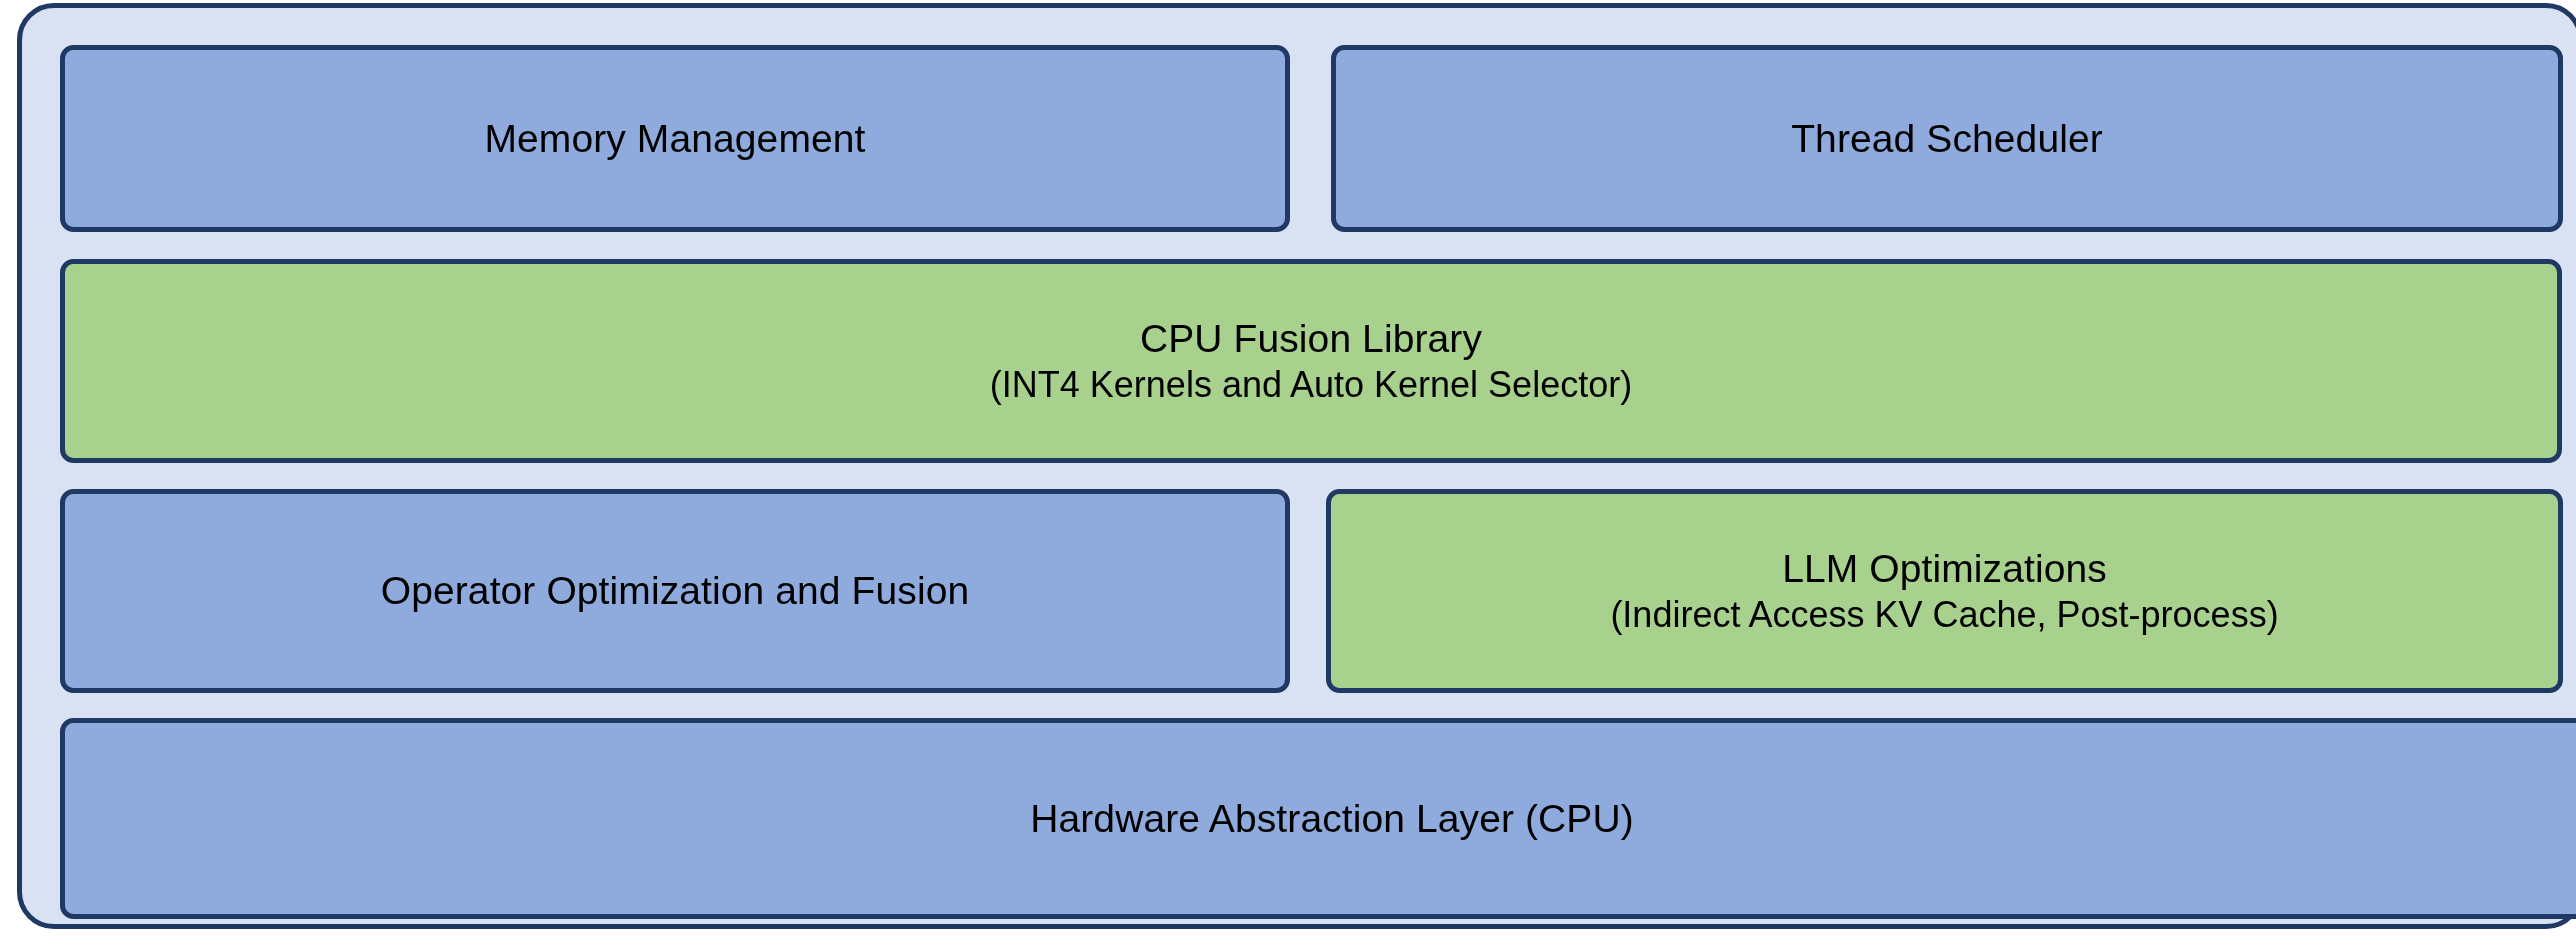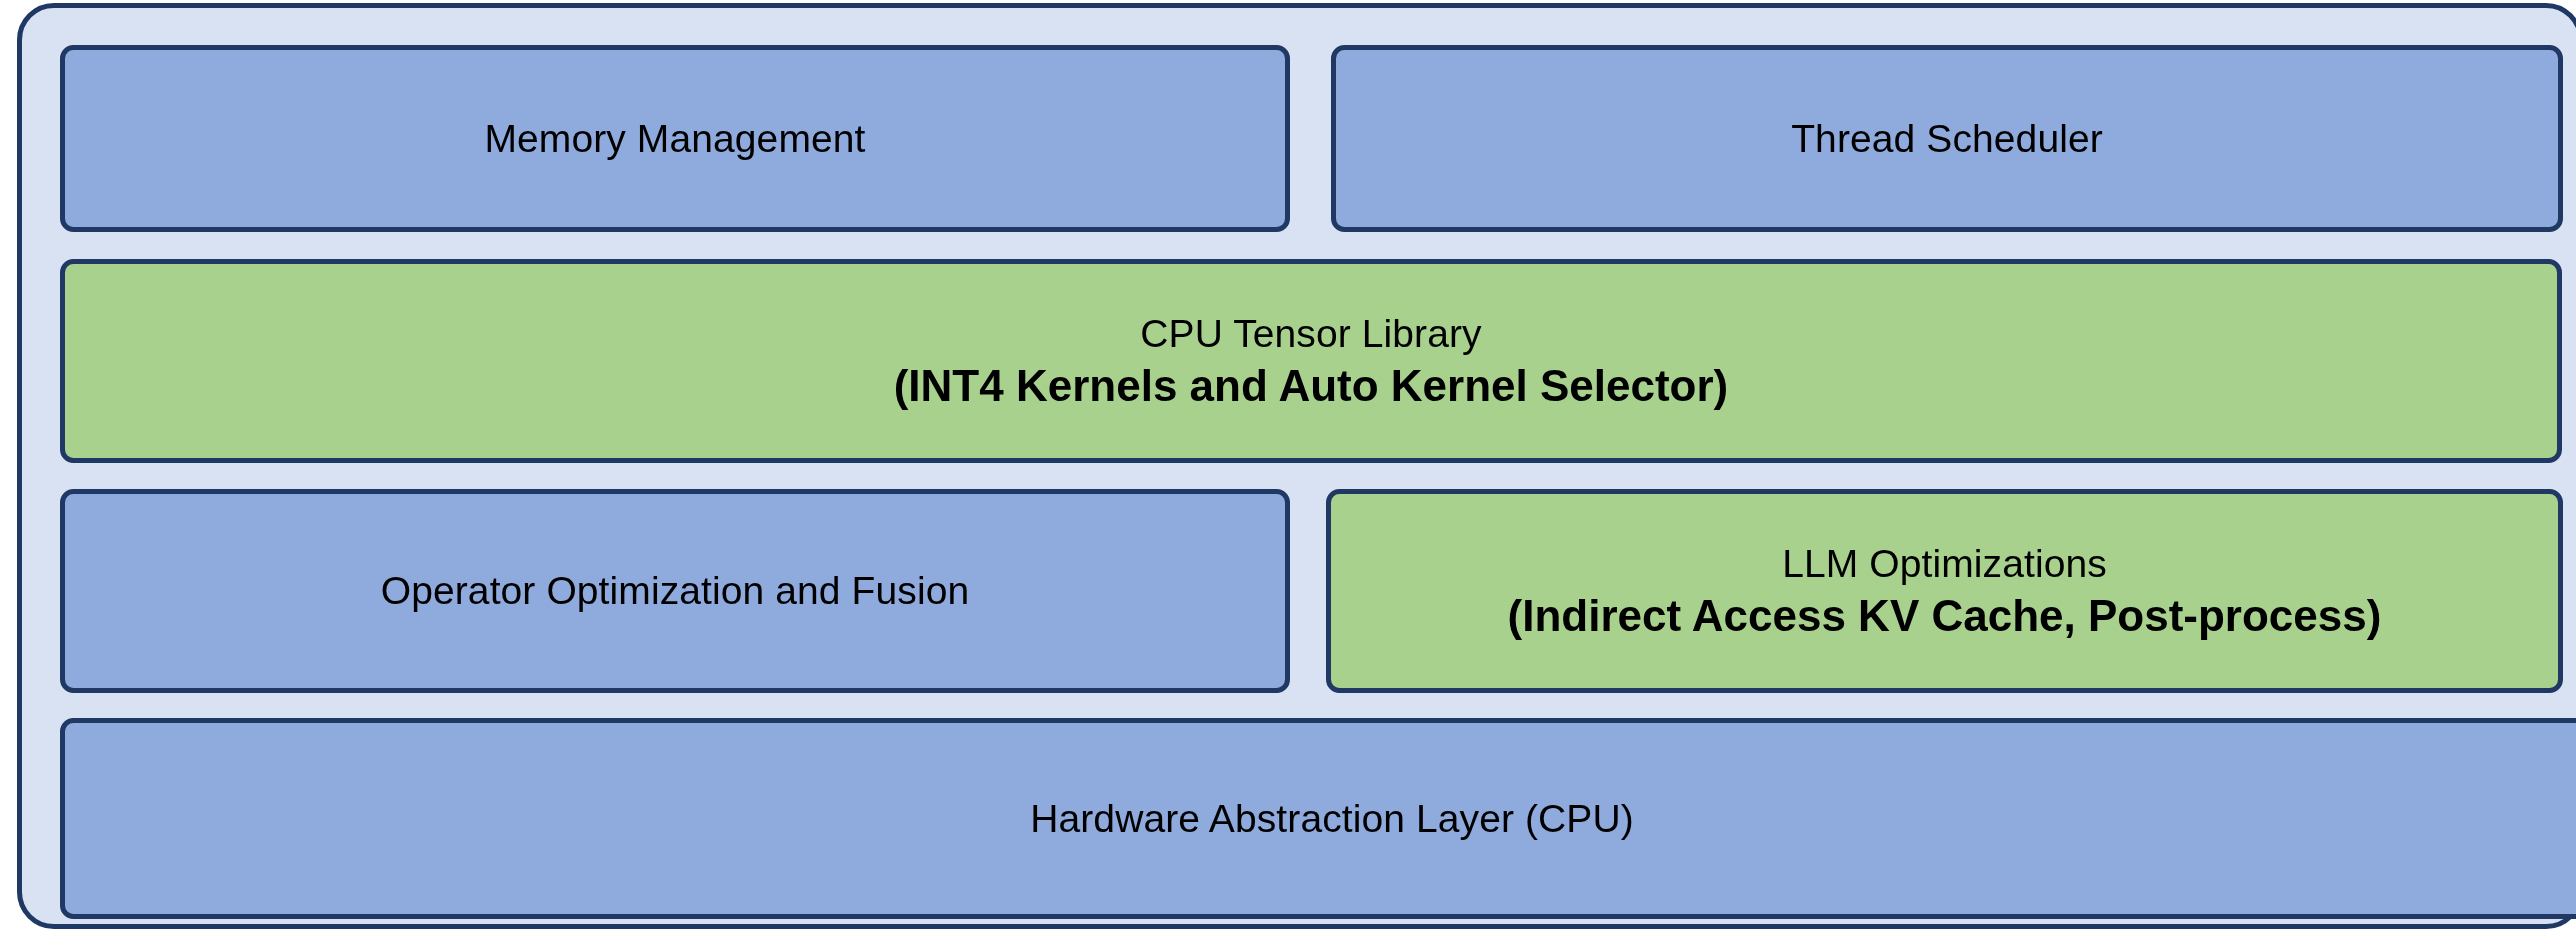--- a/index.html
+++ b/index.html
@@ -127,7 +127,7 @@
     </div>
 
     <div class="layer-box green" id="box-cpu-tensor-library">
-      <div class="box-title">CPU Tensor Library</div>
+      <div class="box-title">CPU Fusion Library</div>
       <div class="box-subtitle">(INT4 Kernels and Auto Kernel Selector)</div>
     </div>
 

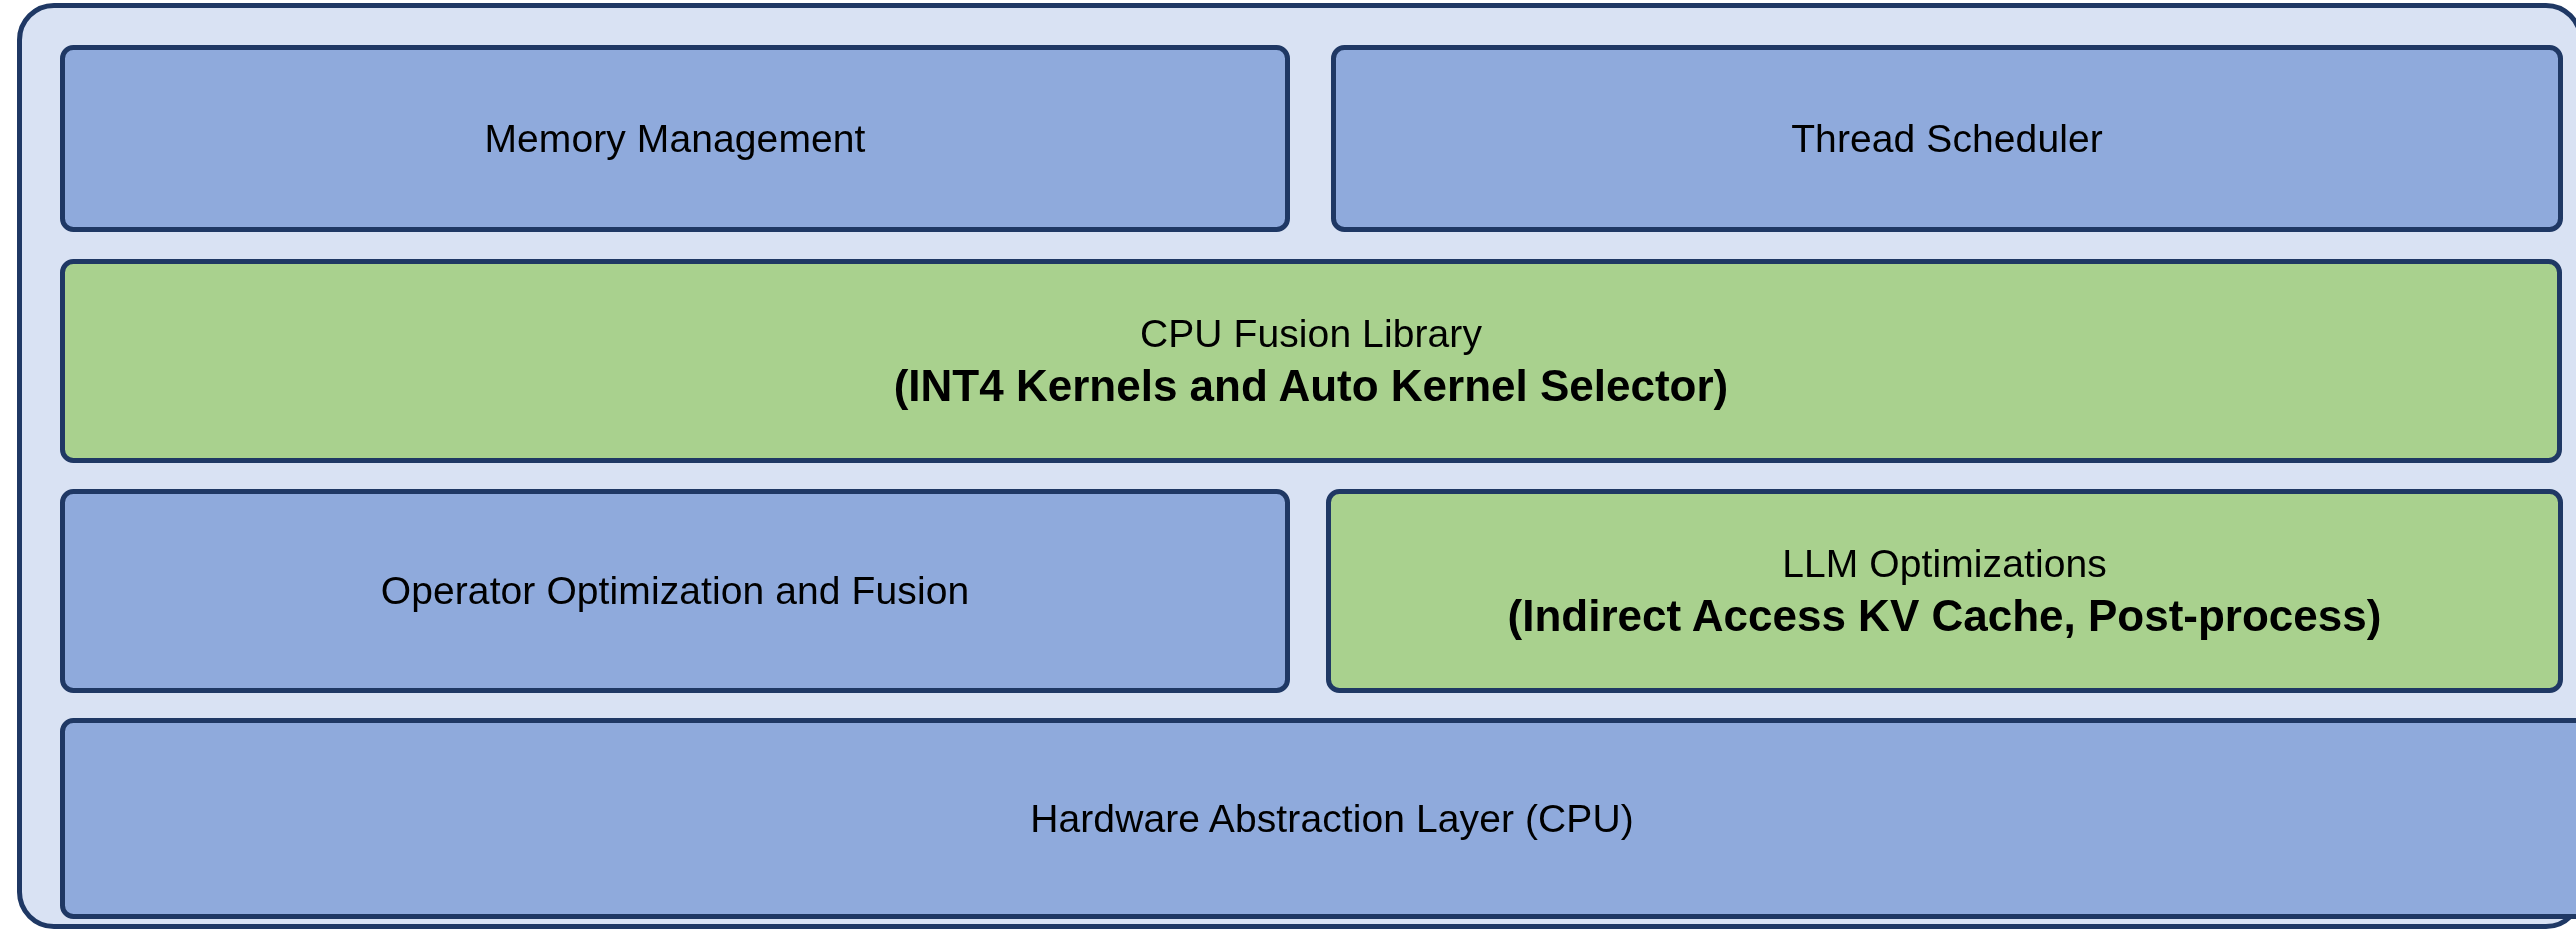--- a/index.html
+++ b/index.html
@@ -60,8 +60,8 @@
     white-space: nowrap;
   }
   .box-subtitle {
-    font-size: 44px;
-    font-weight: 700;
+    font-size: 36px;
+    font-weight: 400;
     white-space: nowrap;
     margin-top: 5px;
   }

